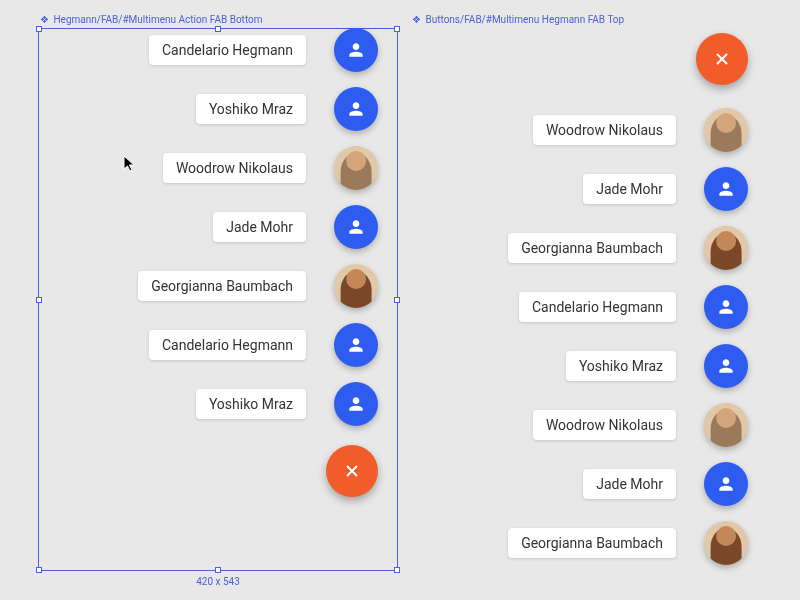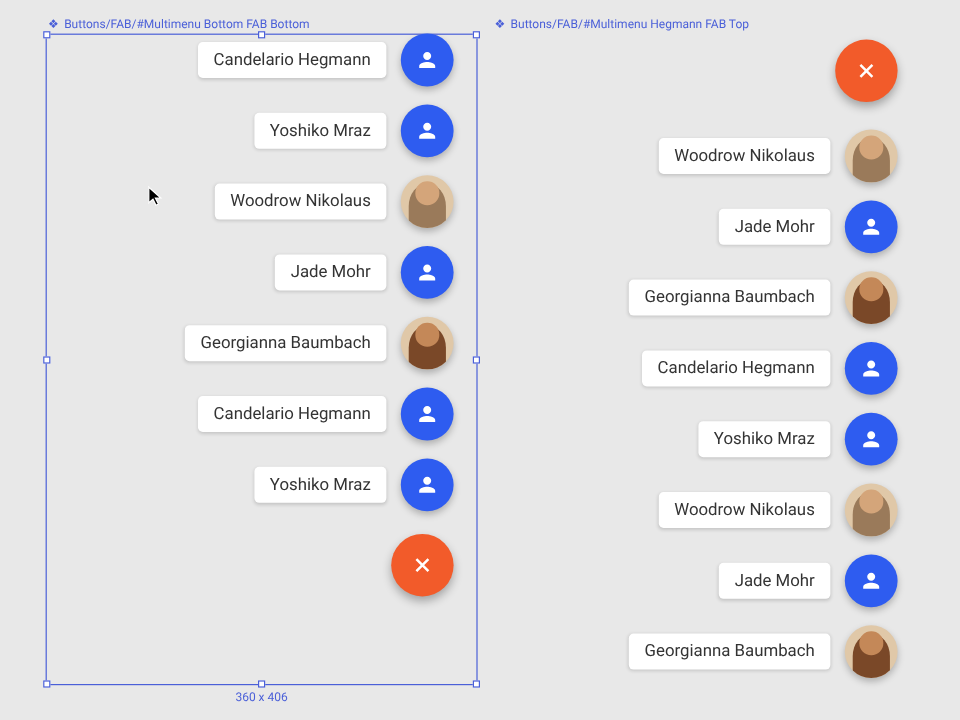--- a/index.html
+++ b/index.html
@@ -142,7 +142,7 @@
 
 <div class="artboard-label" style="top: 14px; left: 40px;">
   <span class="icon">❖</span>
-  <span>Buttons/FAB/#Multimenu Bottom FAB Bottom</span>
+  <span>Hegmann/FAB/#Multimenu Action FAB Bottom</span>
 </div>
 
 <div class="selection-frame" style="top: 28px; left: 38px; width: 360px; height: 543px;">

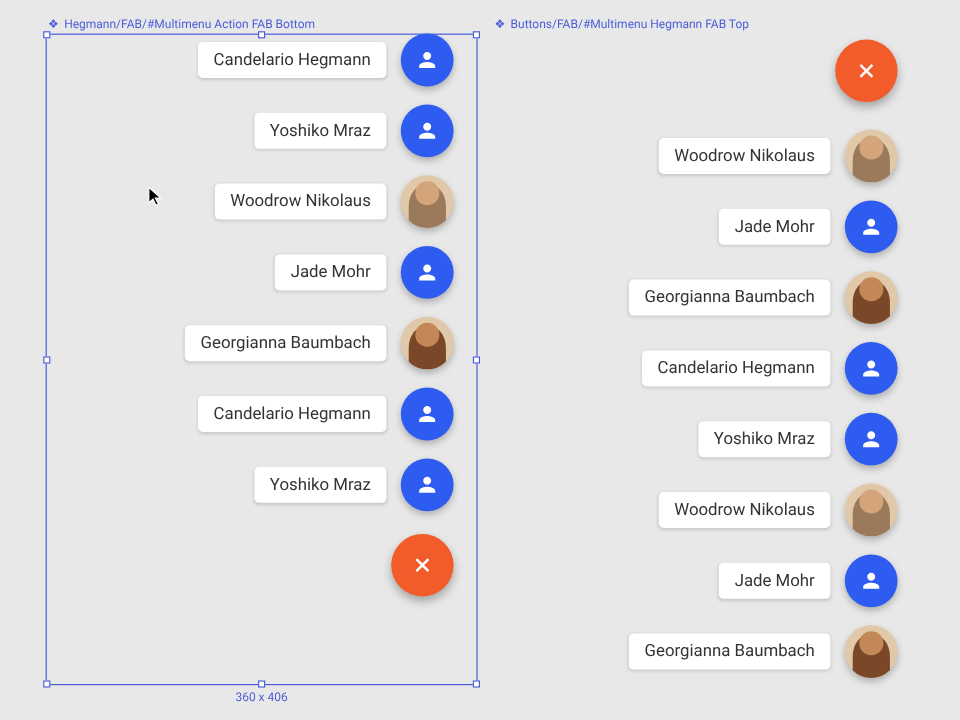--- a/index.html
+++ b/index.html
@@ -56,7 +56,7 @@
     .fab-item {
       display: flex;
       align-items: center;
-      gap: 12px;
+      gap: 28px;
     }
     .fab-label {
       background: white;

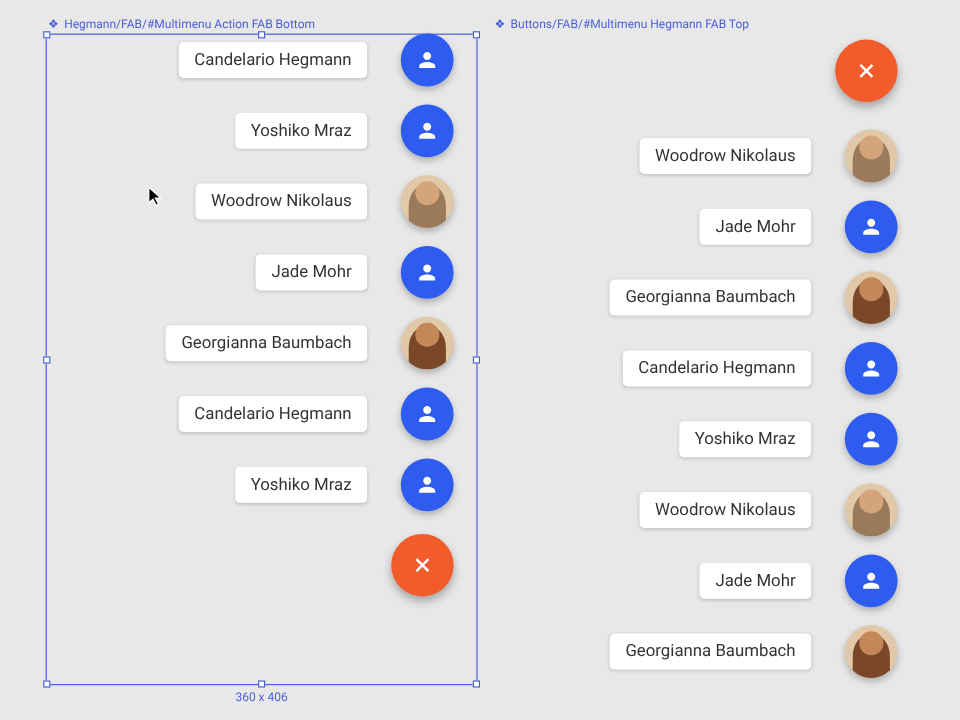--- a/index.html
+++ b/index.html
@@ -155,7 +155,7 @@
   <div class="handle ml"></div>
   <div class="handle mr"></div>
 </div>
-<div class="dimension-label" style="top: 576px; left: 38px; width: 360px;">360 x 406</div>
+<div class="dimension-label" style="top: 576px; left: 38px; width: 360px;">420 x 543</div>
 
 <div class="fab-column" style="top: 28px; right: 422px;">
   <div class="fab-item">

